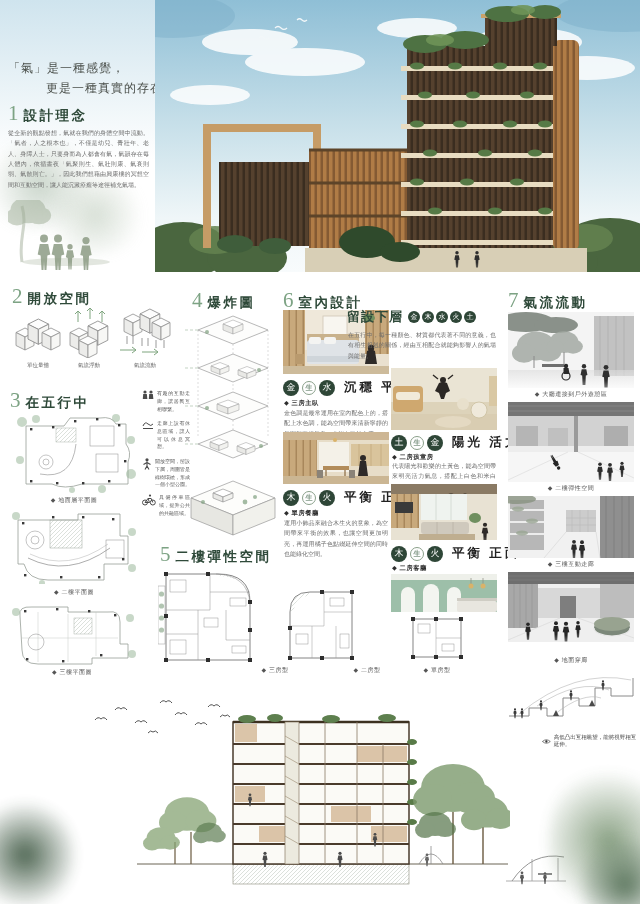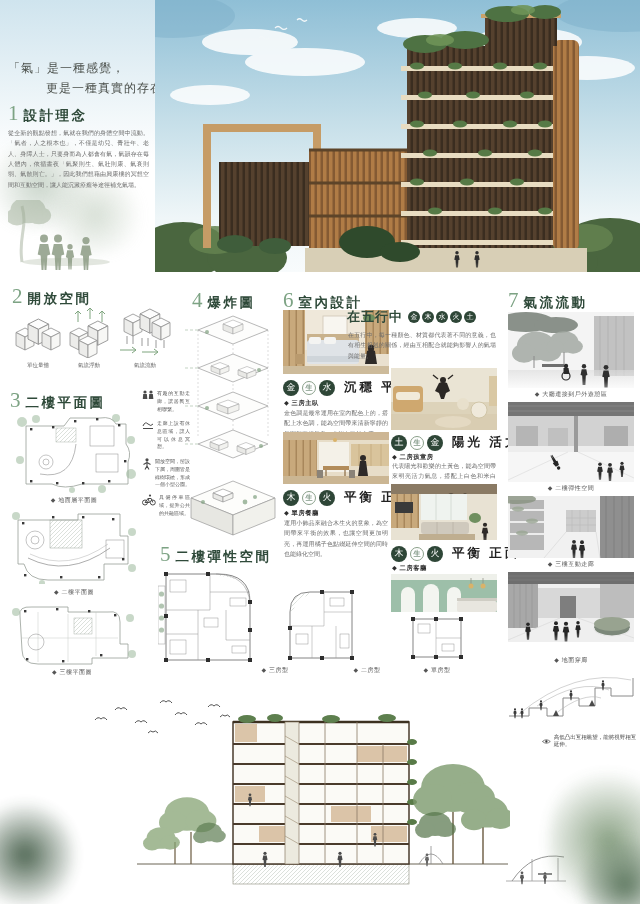--- a/index.html
+++ b/index.html
@@ -555,7 +555,7 @@
   <div class="abs bt" style="left:284px;top:518px;width:104px;">運用小飾品來融合木生火的意象，為空間帶來平衡的效果，也讓空間更加明亮，再運用橘子色點綴延伸空間的同時也能綠化空間。</div>
 
   <div class="abs" style="left:347px;top:308px;width:150px;display:flex;align-items:center;">
-    <span class="wuxing-title">在五行中</span>
+    <span class="wuxing-title">留設下層</span>
     <span class="el el-sm" style="margin-right:2px">金</span>
     <span class="el el-sm" style="margin-right:2px">木</span>
     <span class="el el-sm" style="margin-right:2px">水</span>

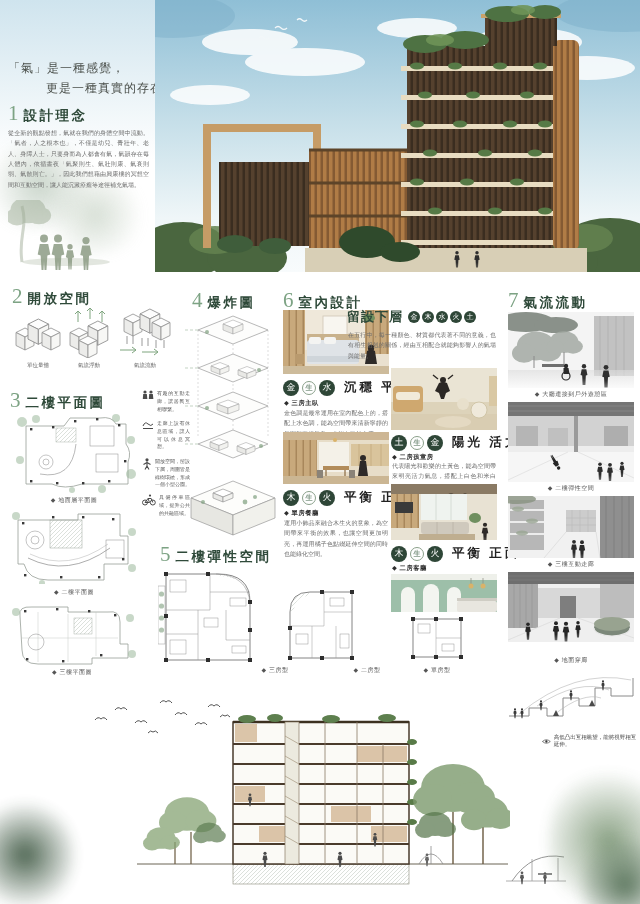--- a/index.html
+++ b/index.html
@@ -241,7 +241,7 @@
 
   <div class="abs sec-head" style="left:10px;top:390px;">
     <span class="sec-num">3</span>
-    <span class="sec-title">二樓平面圖</span>
+    <span class="sec-title">在五行中</span>
   </div>
   <svg class="abs fig" style="left:12px;top:410px" width="126" height="84" viewBox="0 0 126 84">
     <path d="M14 16 H52 L58 8 H88 Q100 6 104 14 H114 V34 Q120 42 116 52 V74 H70 Q52 80 40 74 H14 Z" fill="#fff" stroke="#98a098" stroke-width=".8"></path>

